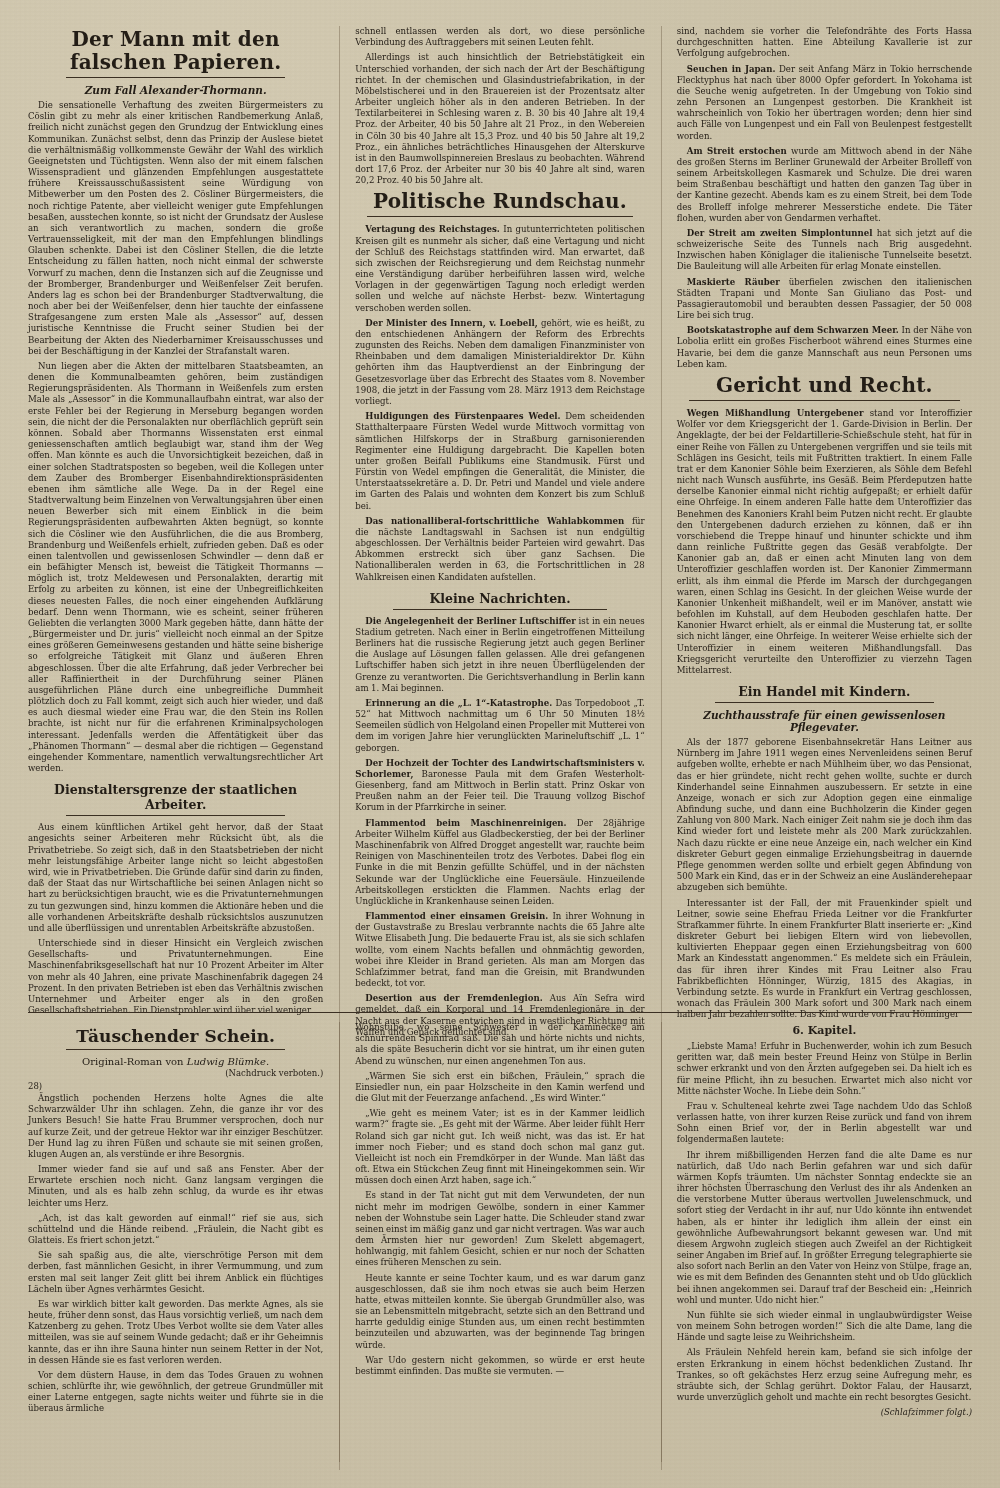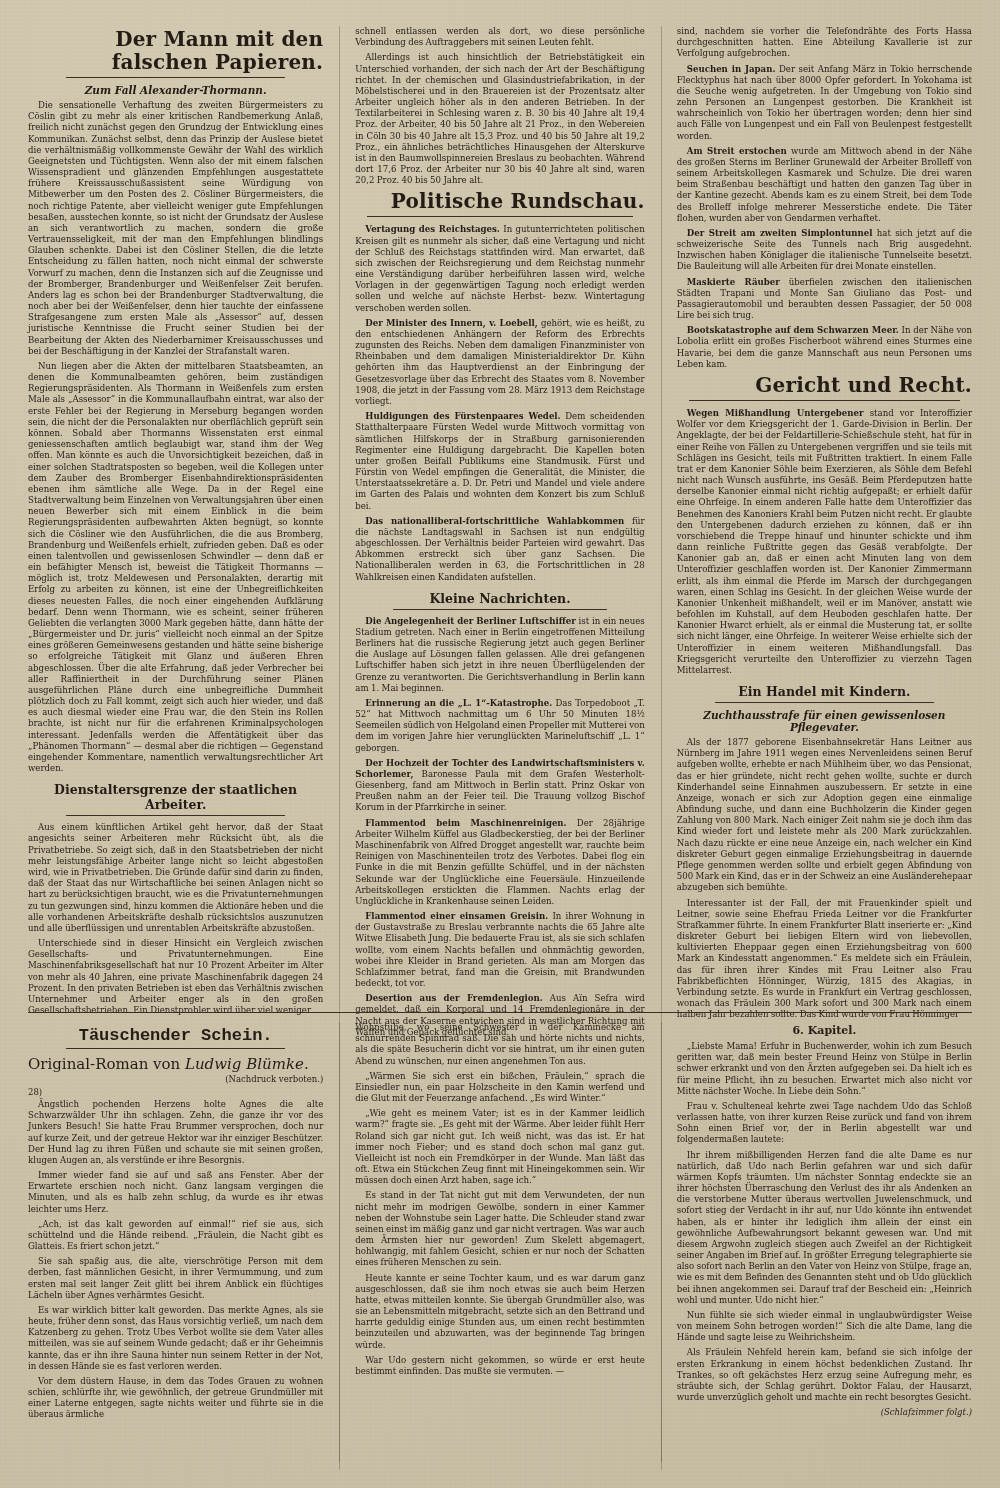--- a/index.html
+++ b/index.html
@@ -44,7 +44,7 @@
   .headline{
     font-family:"DejaVu Serif", serif;
     font-weight:bold;
-    text-align:right;
+    text-align:center;
     font-size:15.5px;
     letter-spacing:.2px;
     margin:0 0 2px 0;

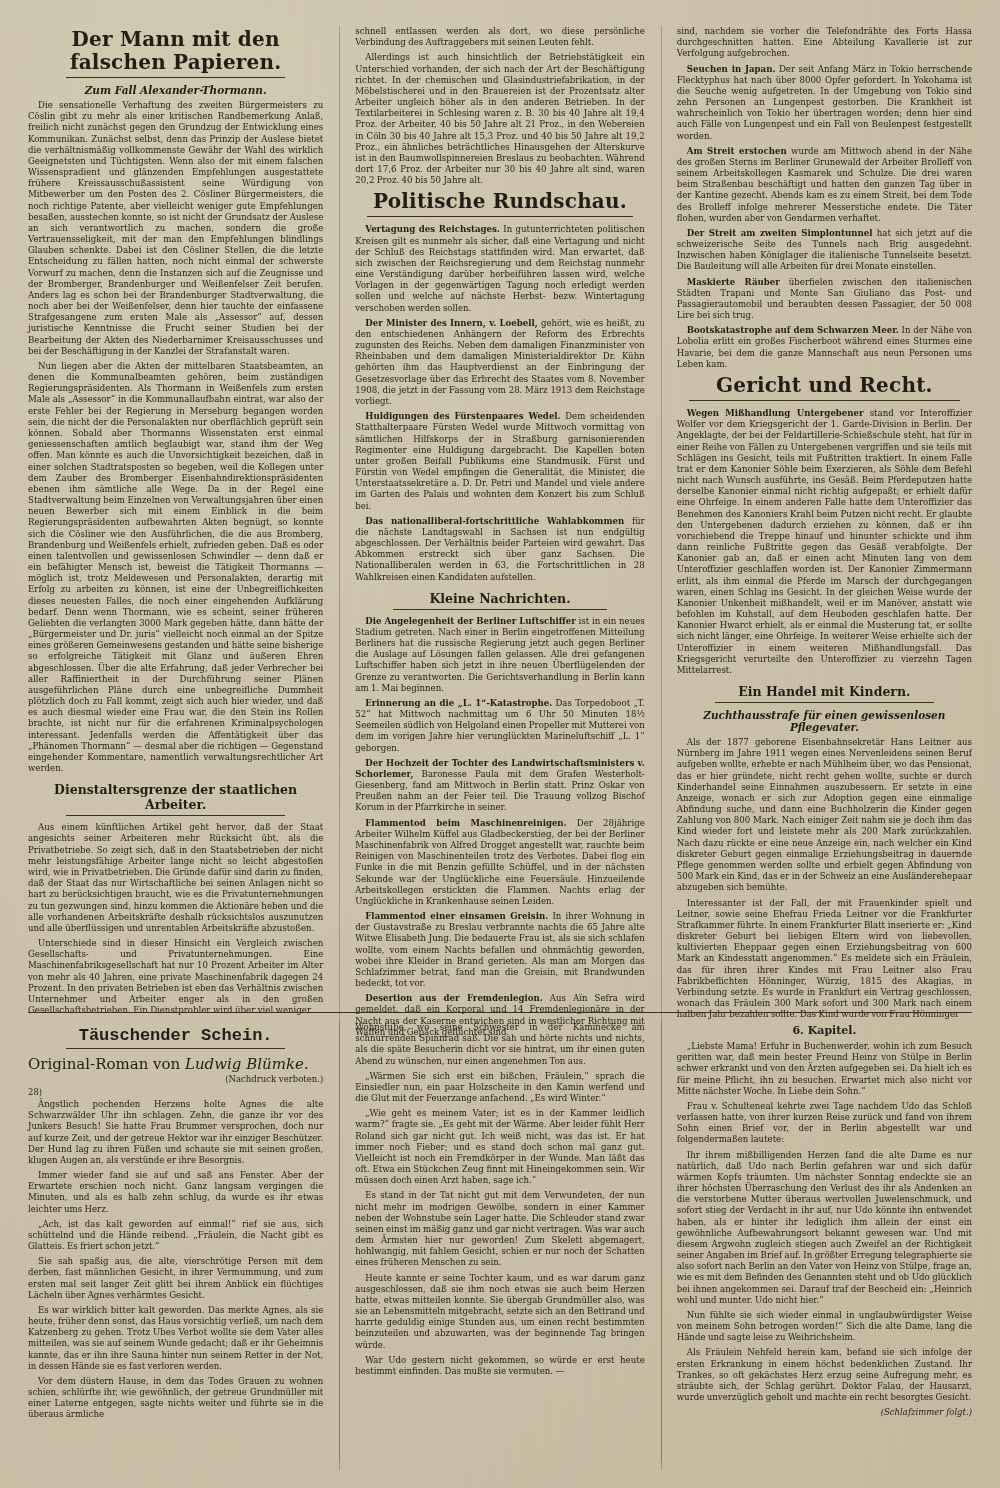--- a/index.html
+++ b/index.html
@@ -168,7 +168,7 @@
         <p class="block noind">sind, nachdem sie vorher die Telefondrähte des Forts Hassa durchgeschnitten hatten. Eine Abteilung Kavallerie ist zur Verfolgung aufgebrochen.</p>
         <p class="block"><span class="lead">Seuchen in Japan.</span> <span>Der seit Anfang März in Tokio herrschende Flecktyphus hat nach über 8000 Opfer gefordert. In Yokohama ist die Seuche wenig aufgetreten. In der Umgebung von Tokio sind zehn Personen an Lungenpest gestorben. Die Krankheit ist wahrscheinlich von Tokio her übertragen worden; denn hier sind auch Fälle von Lungenpest und ein Fall von Beulenpest festgestellt worden.</span></p>
         <p class="block"><span class="lead">Am Streit erstochen</span> <span>wurde am Mittwoch abend in der Nähe des großen Sterns im Berliner Grunewald der Arbeiter Brolleff von seinem Arbeitskollegen Kasmarek und Schulze. Die drei waren beim Straßenbau beschäftigt und hatten den ganzen Tag über in der Kantine gezecht. Abends kam es zu einem Streit, bei dem Tode des Brolleff infolge mehrerer Messerstiche endete. Die Täter flohen, wurden aber von Gendarmen verhaftet.</span></p>
-        <p class="block"><span class="lead">Der Streit am zweiten Simplontunnel</span> <span>hat sich jetzt auf die schweizerische Seite des Tunnels nach Brig ausgedehnt. Inzwischen haben Königlager die italienische Tunnelseite besetzt. Die Bauleitung will alle Arbeiten für drei Monate einstellen.</span></p>
+        <p class="block"><span class="lead">Der Streit am zweiten Simplontunnel</span> <span>hat sich jetzt auf die schweizerische Seite des Tunnels nach Brig ausgedehnt. Inzwischen haben Königlager die italienische Tunnelseite besetzt. Die Bauleitung will alle Arbeiten für erlag Monate einstellen.</span></p>
         <p class="block"><span class="lead">Maskierte Räuber</span> <span>überfielen zwischen den italienischen Städten Trapani und Monte San Giuliano das Post- und Passagierautomobil und beraubten dessen Passagier, der 50 008 Lire bei sich trug.</span></p>
         <p class="block"><span class="lead">Bootskatastrophe auf dem Schwarzen Meer.</span> <span>In der Nähe von Lobolia erlitt ein großes Fischerboot während eines Sturmes eine Havarie, bei dem die ganze Mannschaft aus neun Personen ums Leben kam.</span></p>
 

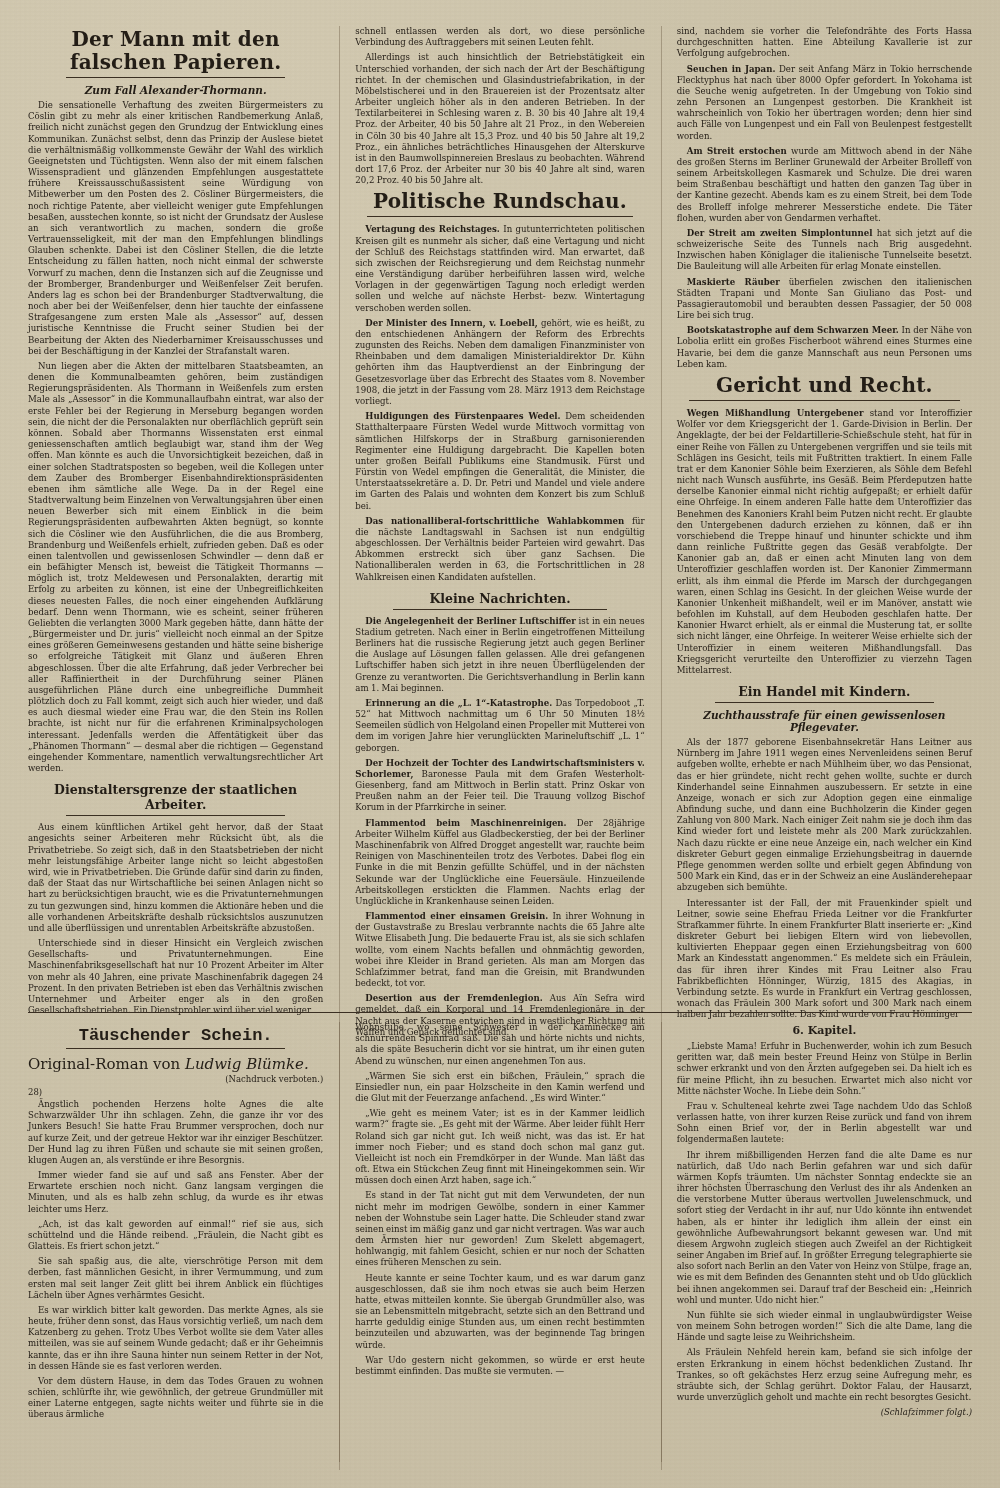--- a/index.html
+++ b/index.html
@@ -93,7 +93,6 @@
     font-weight:bold;
     font-size:17px;
     margin:4px 0 1px;
-    font-family:Liberation Mono, monospace;
   }
   .serial-sub{
     font-size:15px;

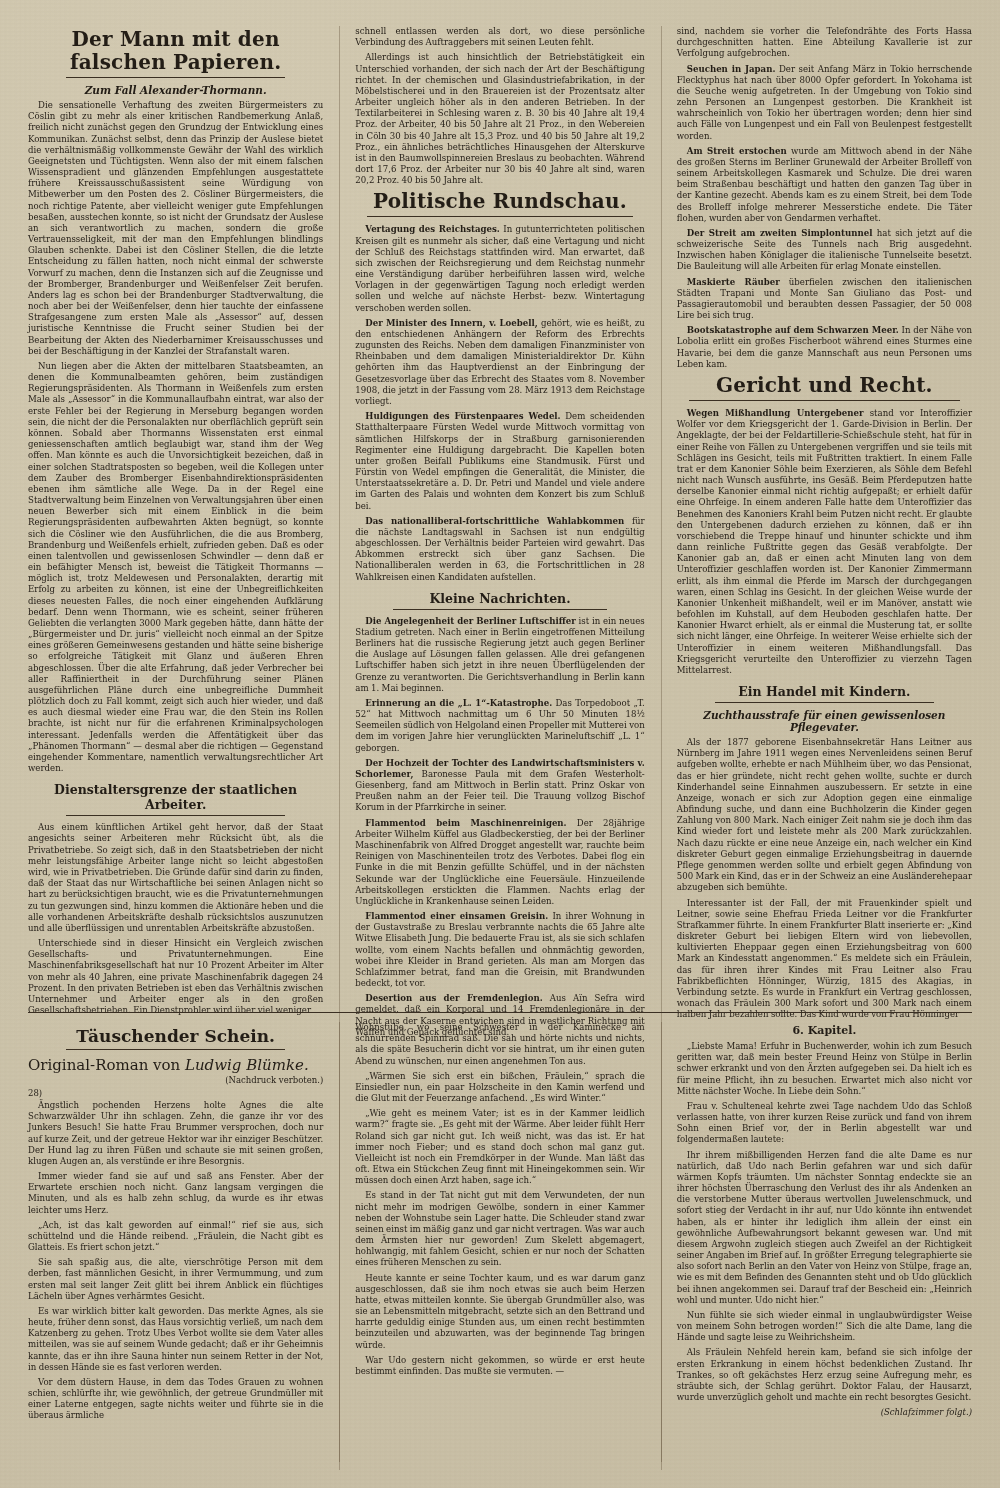--- a/index.html
+++ b/index.html
@@ -95,7 +95,8 @@
     margin:4px 0 1px;
   }
   .serial-sub{
-    font-size:15px;
+    text-align:center;
+    font-size:10px;
     margin:0 0 1px 0;
   }
   .serial-sub i{font-style:italic;}

